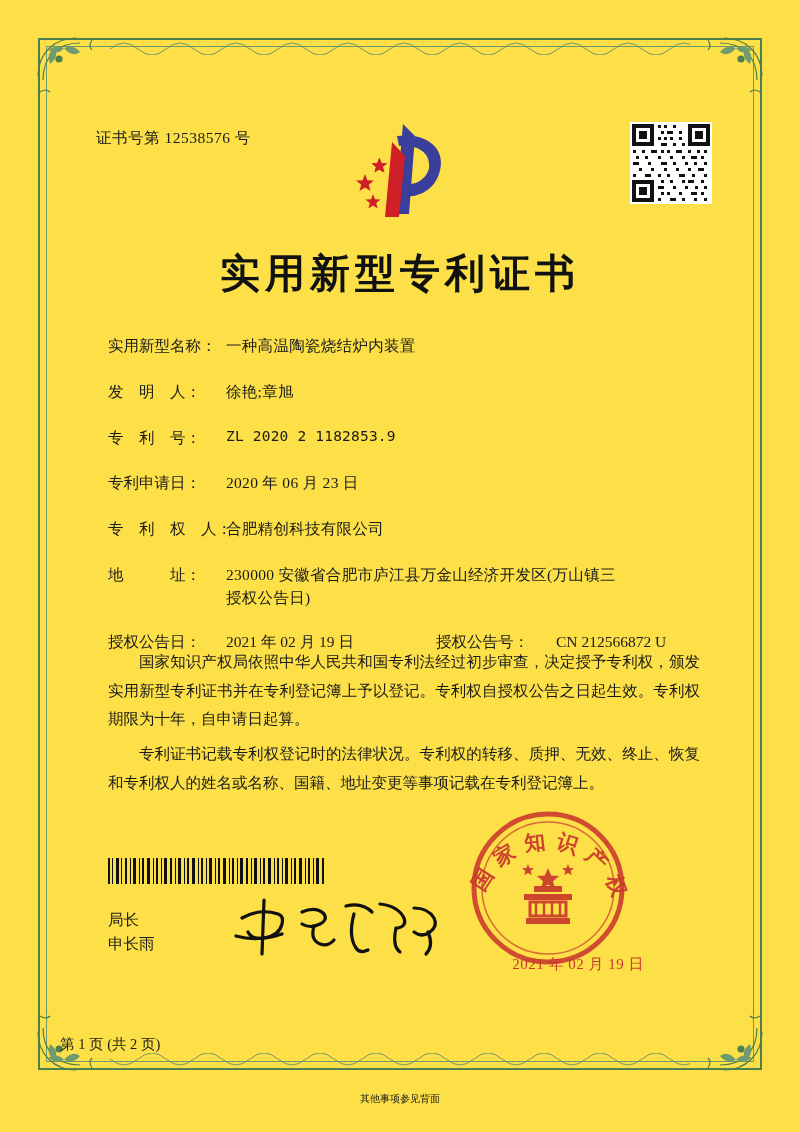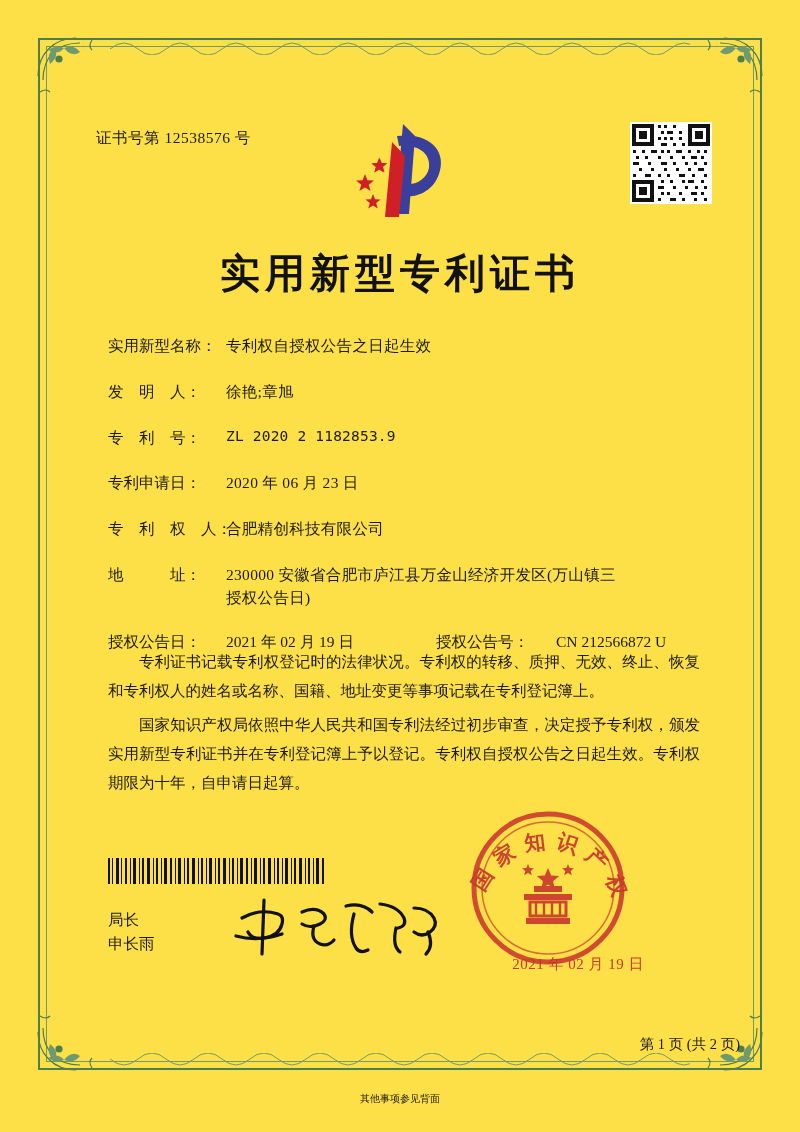--- a/index.html
+++ b/index.html
@@ -411,7 +411,7 @@
     <div class="fields">
       <div class="field-row">
         <div class="field-label">实用新型名称：</div>
-        <div class="field-value">专利权自授权公告之日起生效</div>
+        <div class="field-value">一种高温陶瓷烧结炉内装置</div>
       </div>
       <div class="field-row">
         <div class="field-label">发　明　人：</div>

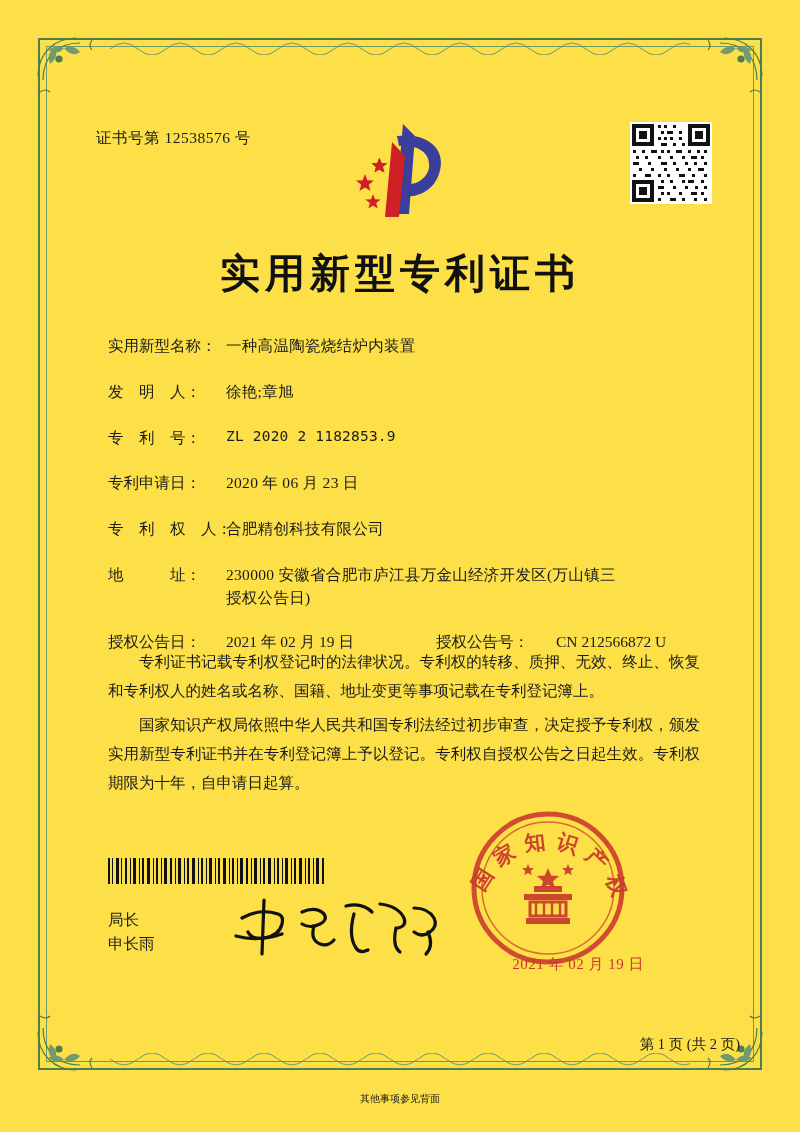--- a/index.html
+++ b/index.html
@@ -445,8 +445,8 @@
     </div>
 
     <div class="paragraphs">
+      <p>国家知识产权局依照中华人民共和国专利法经过初步审查，决定授予专利权，颁发实用新型专利证书并在专利登记簿上予以登记。专利权自授权公告之日起生效。专利权期限为十年，自申请日起算。</p>
       <p>专利证书记载专利权登记时的法律状况。专利权的转移、质押、无效、终止、恢复和专利权人的姓名或名称、国籍、地址变更等事项记载在专利登记簿上。</p>
-      <p>国家知识产权局依照中华人民共和国专利法经过初步审查，决定授予专利权，颁发实用新型专利证书并在专利登记簿上予以登记。专利权自授权公告之日起生效。专利权期限为十年，自申请日起算。</p>
     </div>
 
     <div class="barcode">

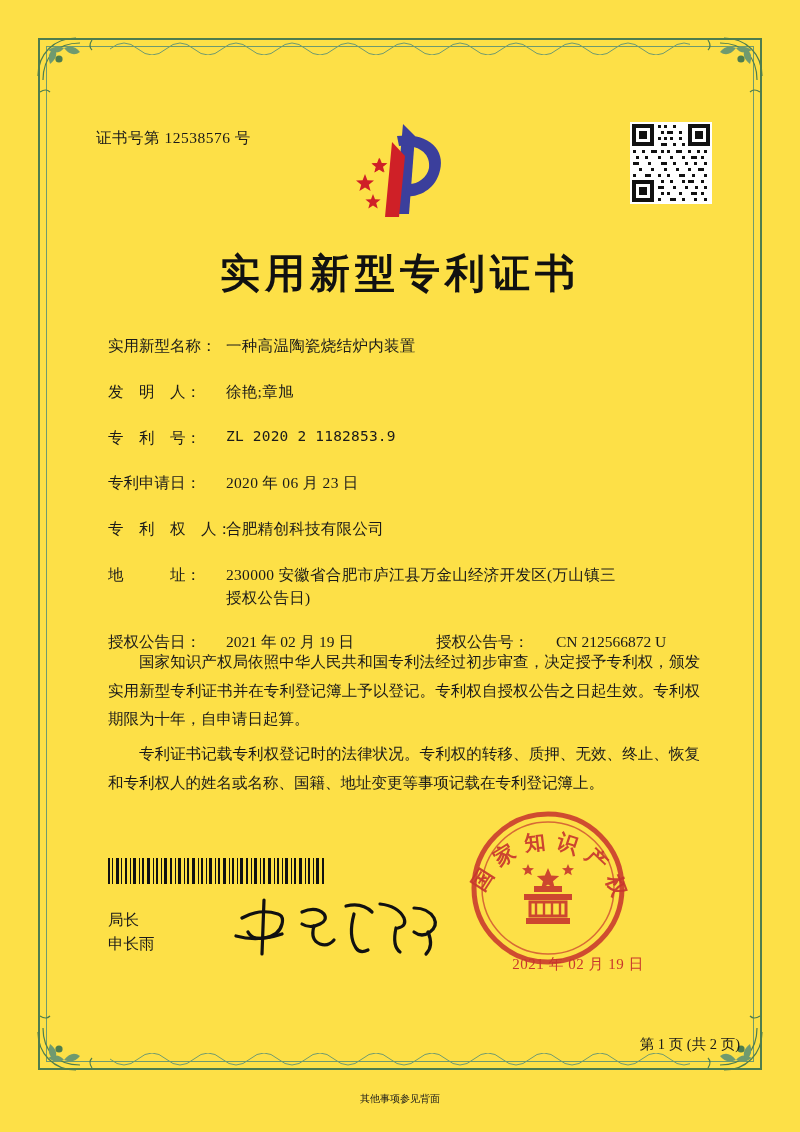--- a/index.html
+++ b/index.html
@@ -211,7 +211,7 @@
     position: absolute;
     left: 0; right: 0;
     bottom: -2px;
-    text-align: right;
+    text-align: left;
     font-size: 14.5px;
   }
 

